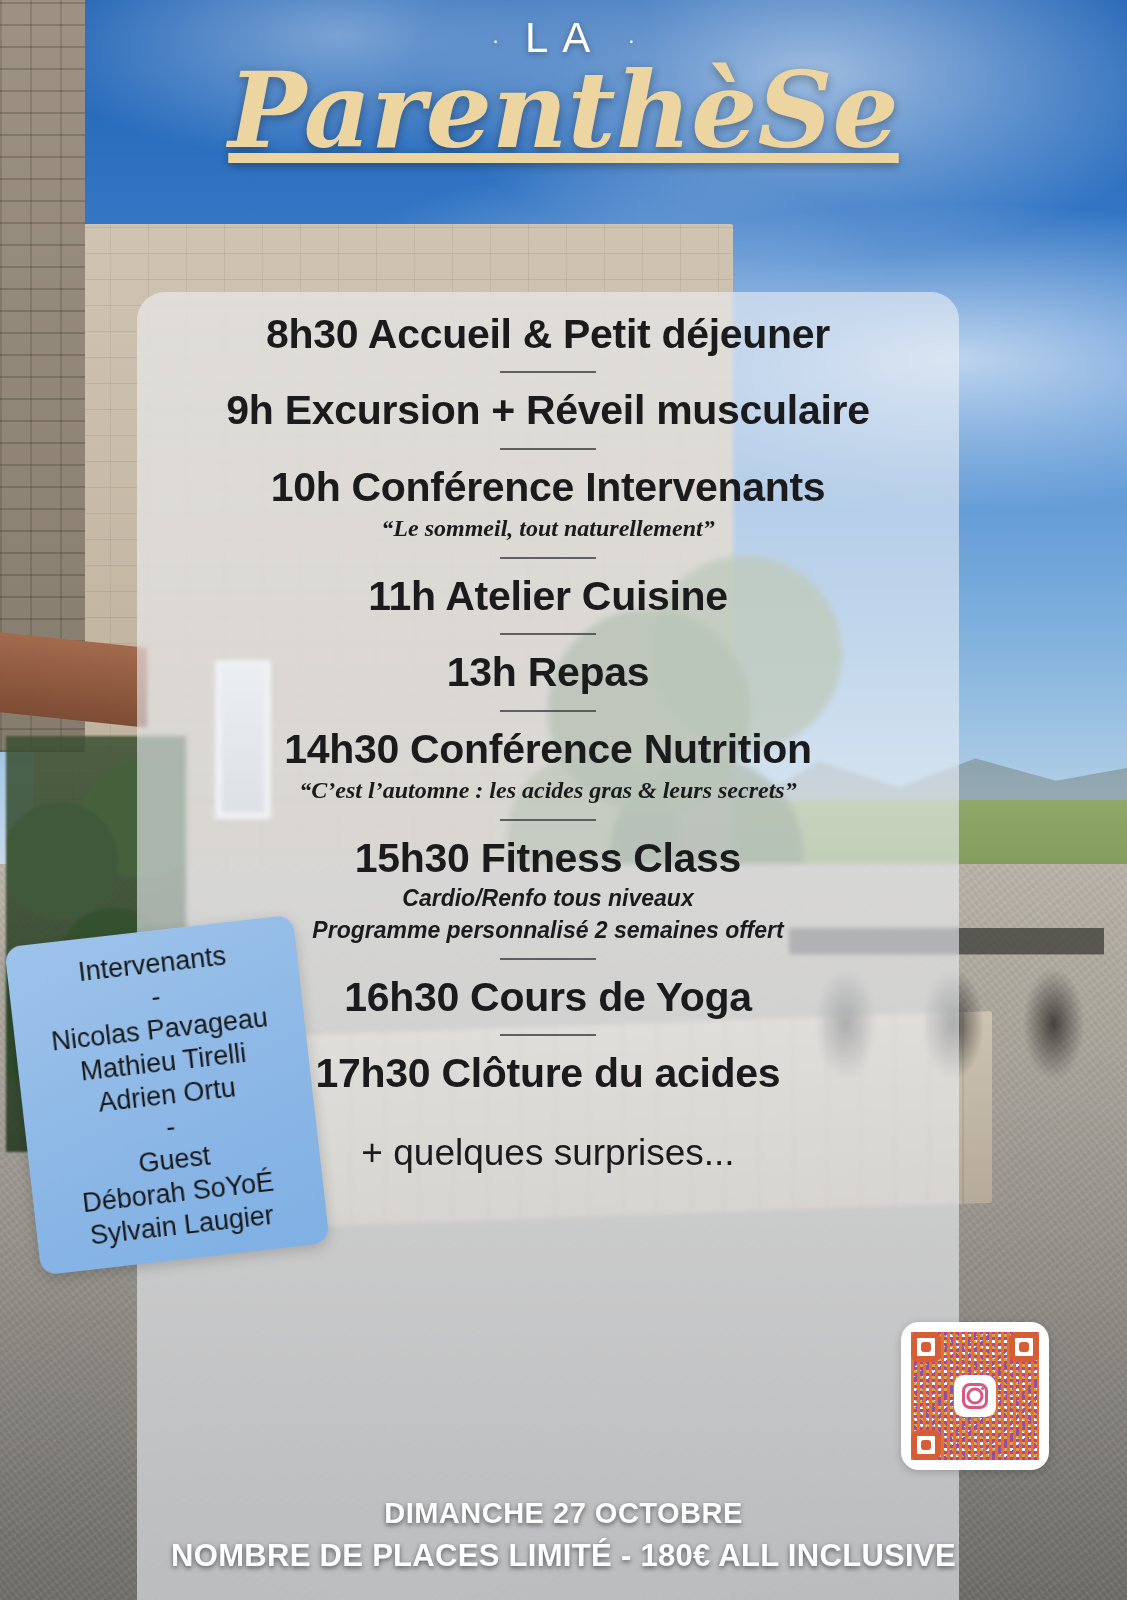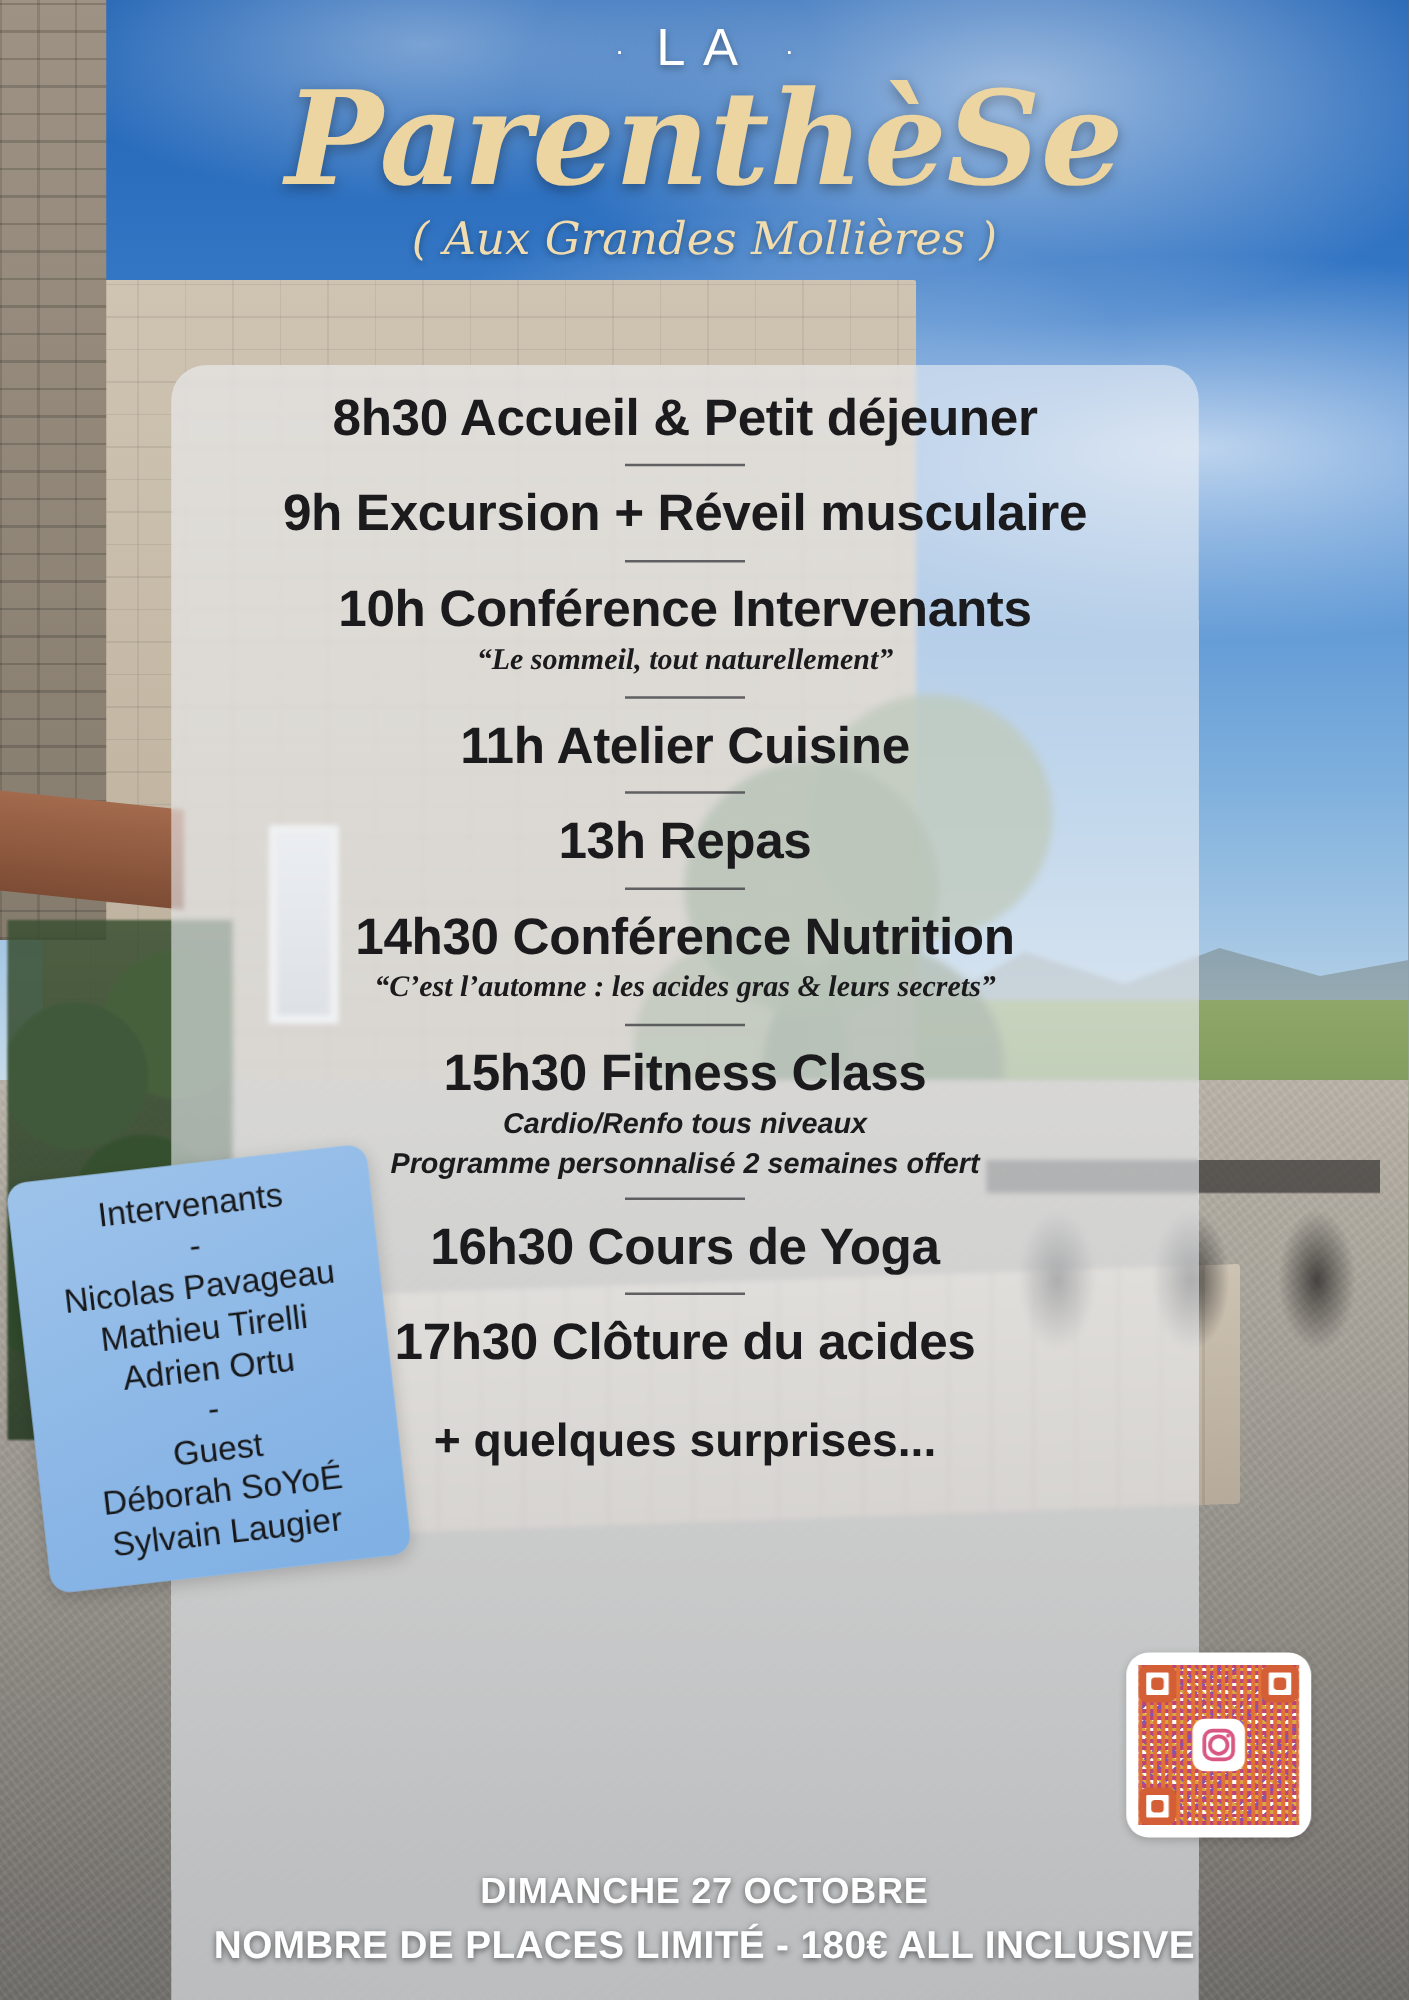--- a/index.html
+++ b/index.html
@@ -191,6 +191,7 @@
     background-clip: text;
     color: #ecd5a0;
     text-shadow: 0 3px 10px rgba(0,0,0,.35);
+    text-decoration: underline;
   }
   .logo-sub {
     font-family: "DejaVu Serif", serif;

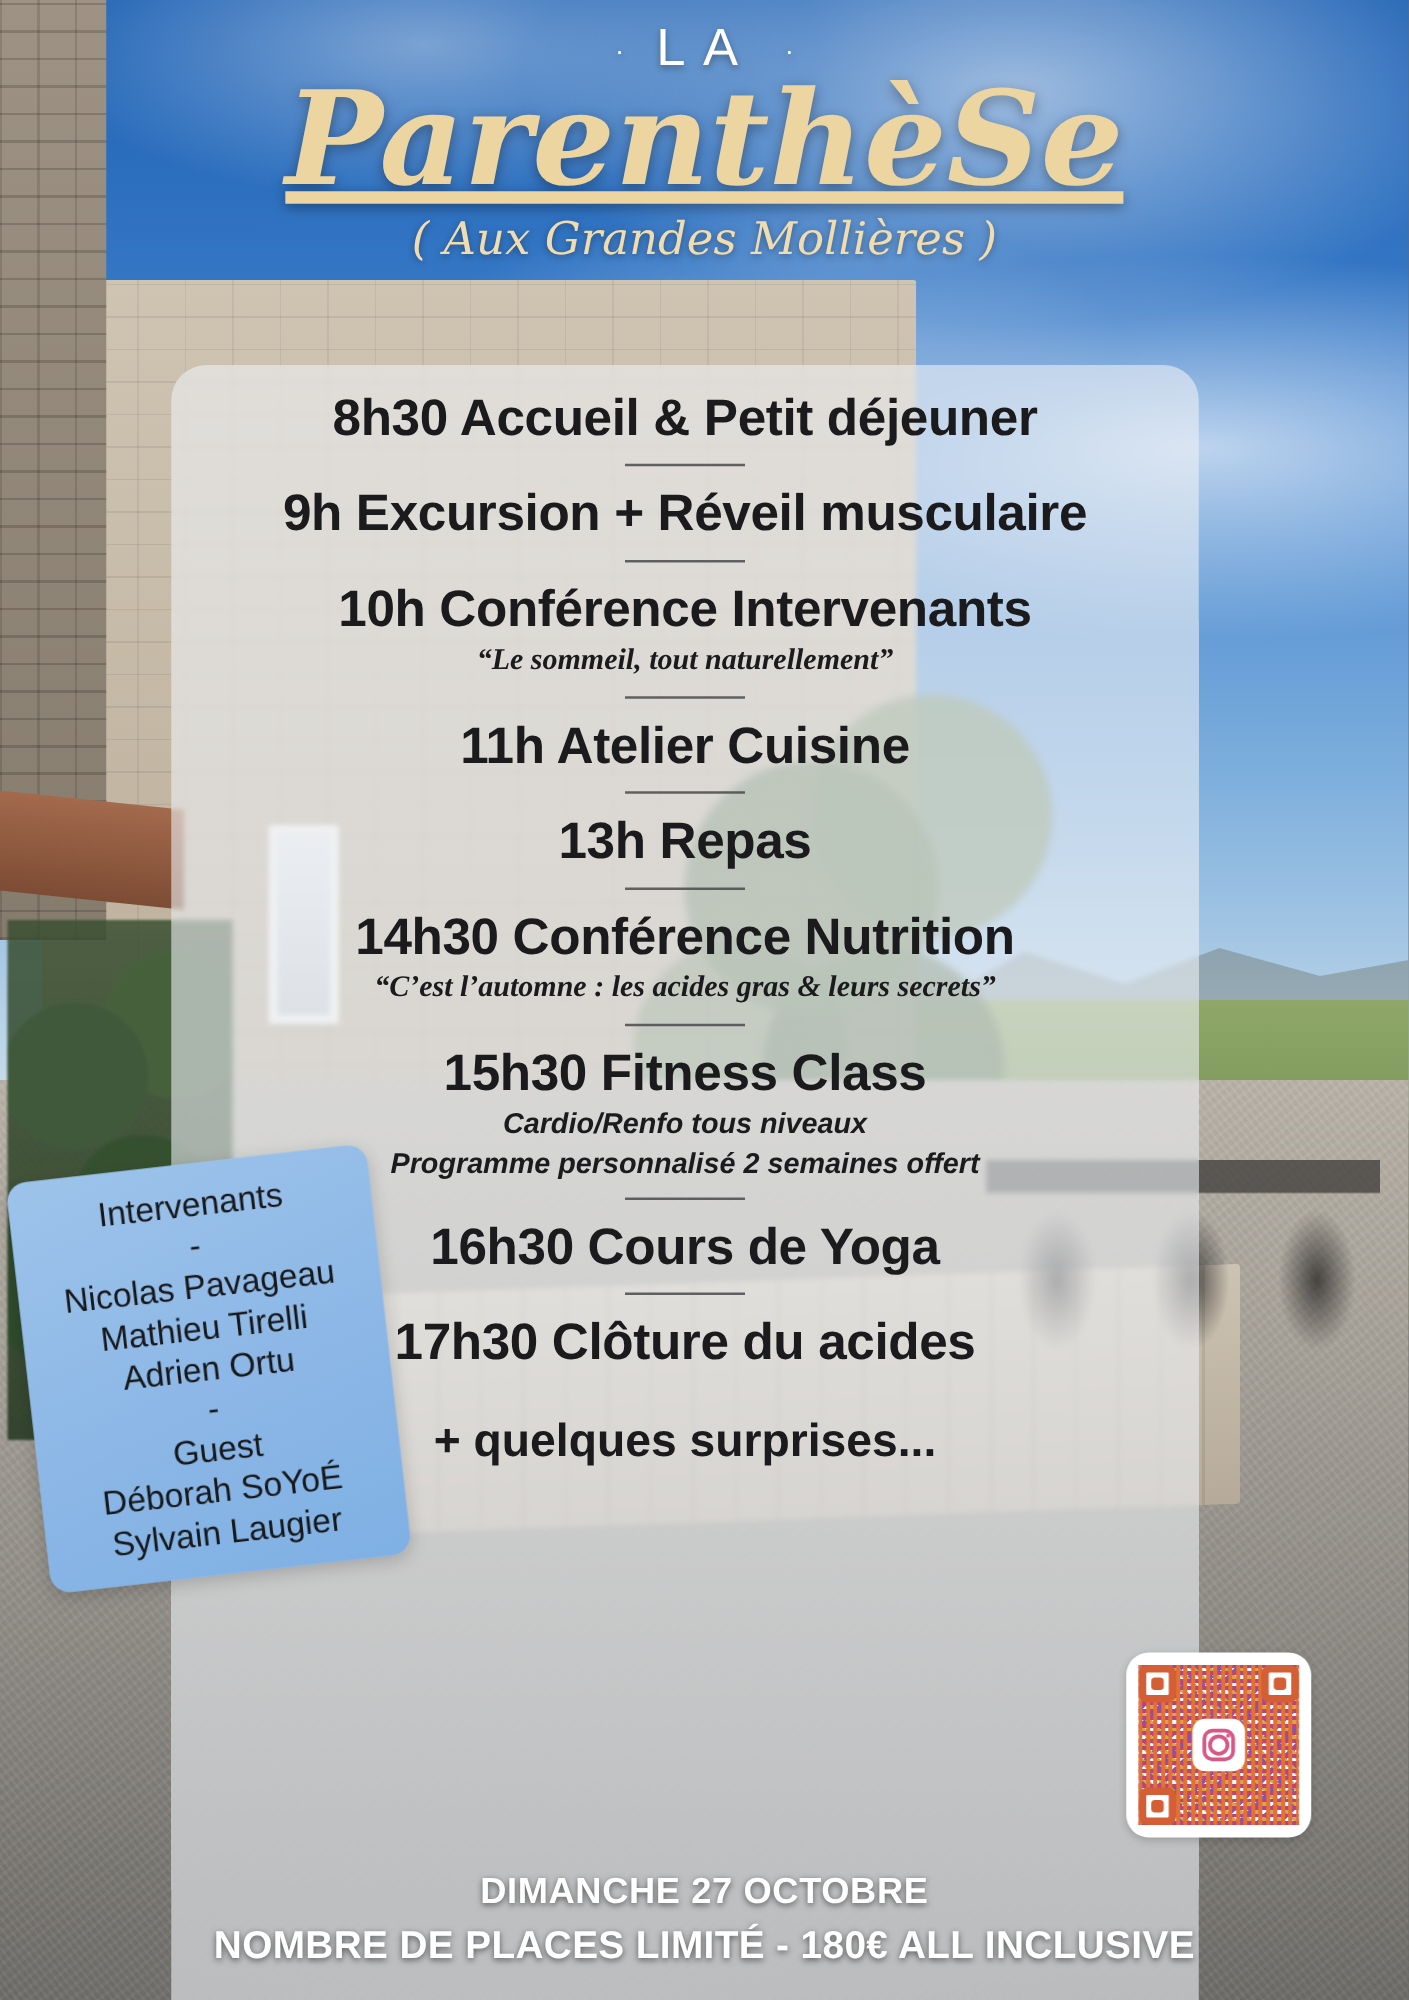--- a/index.html
+++ b/index.html
@@ -412,7 +412,6 @@
       <span class="dot">·</span>
     </div>
     <div class="logo-main">ParenthèSe</div>
-    <div class="logo-sub">( Aux Grandes Mollières )</div>
   </div>
 
   <div class="program-card">

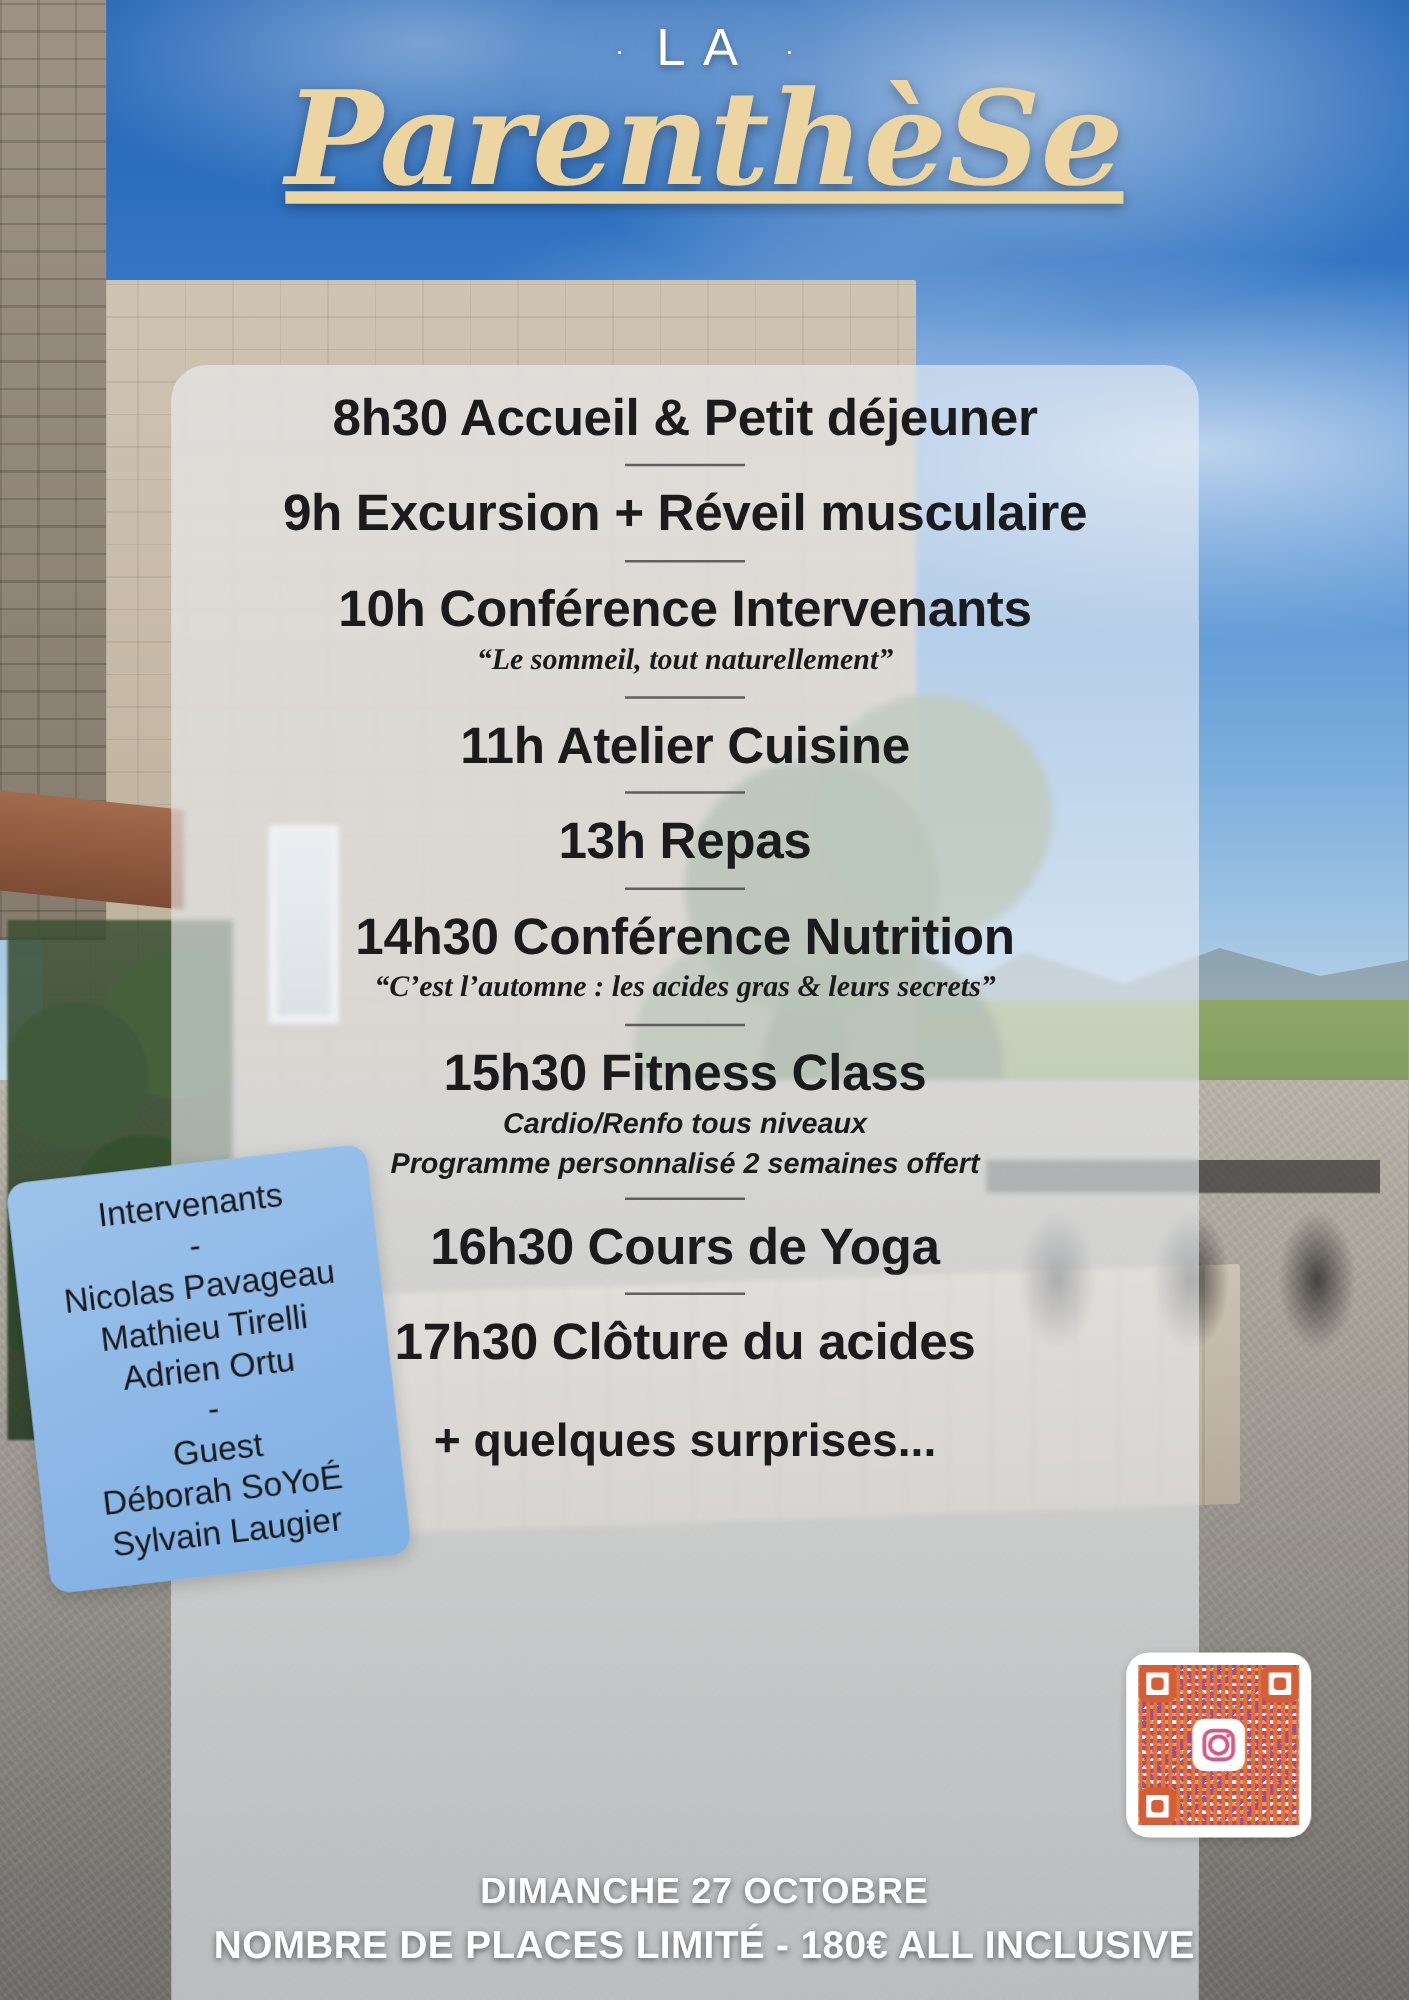--- a/index.html
+++ b/index.html
@@ -251,7 +251,7 @@
   }
   .surprises {
     font-family: "Liberation Sans", sans-serif;
-    font-weight: 700;
+    font-weight: 400;
     font-size: 37px;
     color: #1b1b1d;
     margin-top: 34px;

